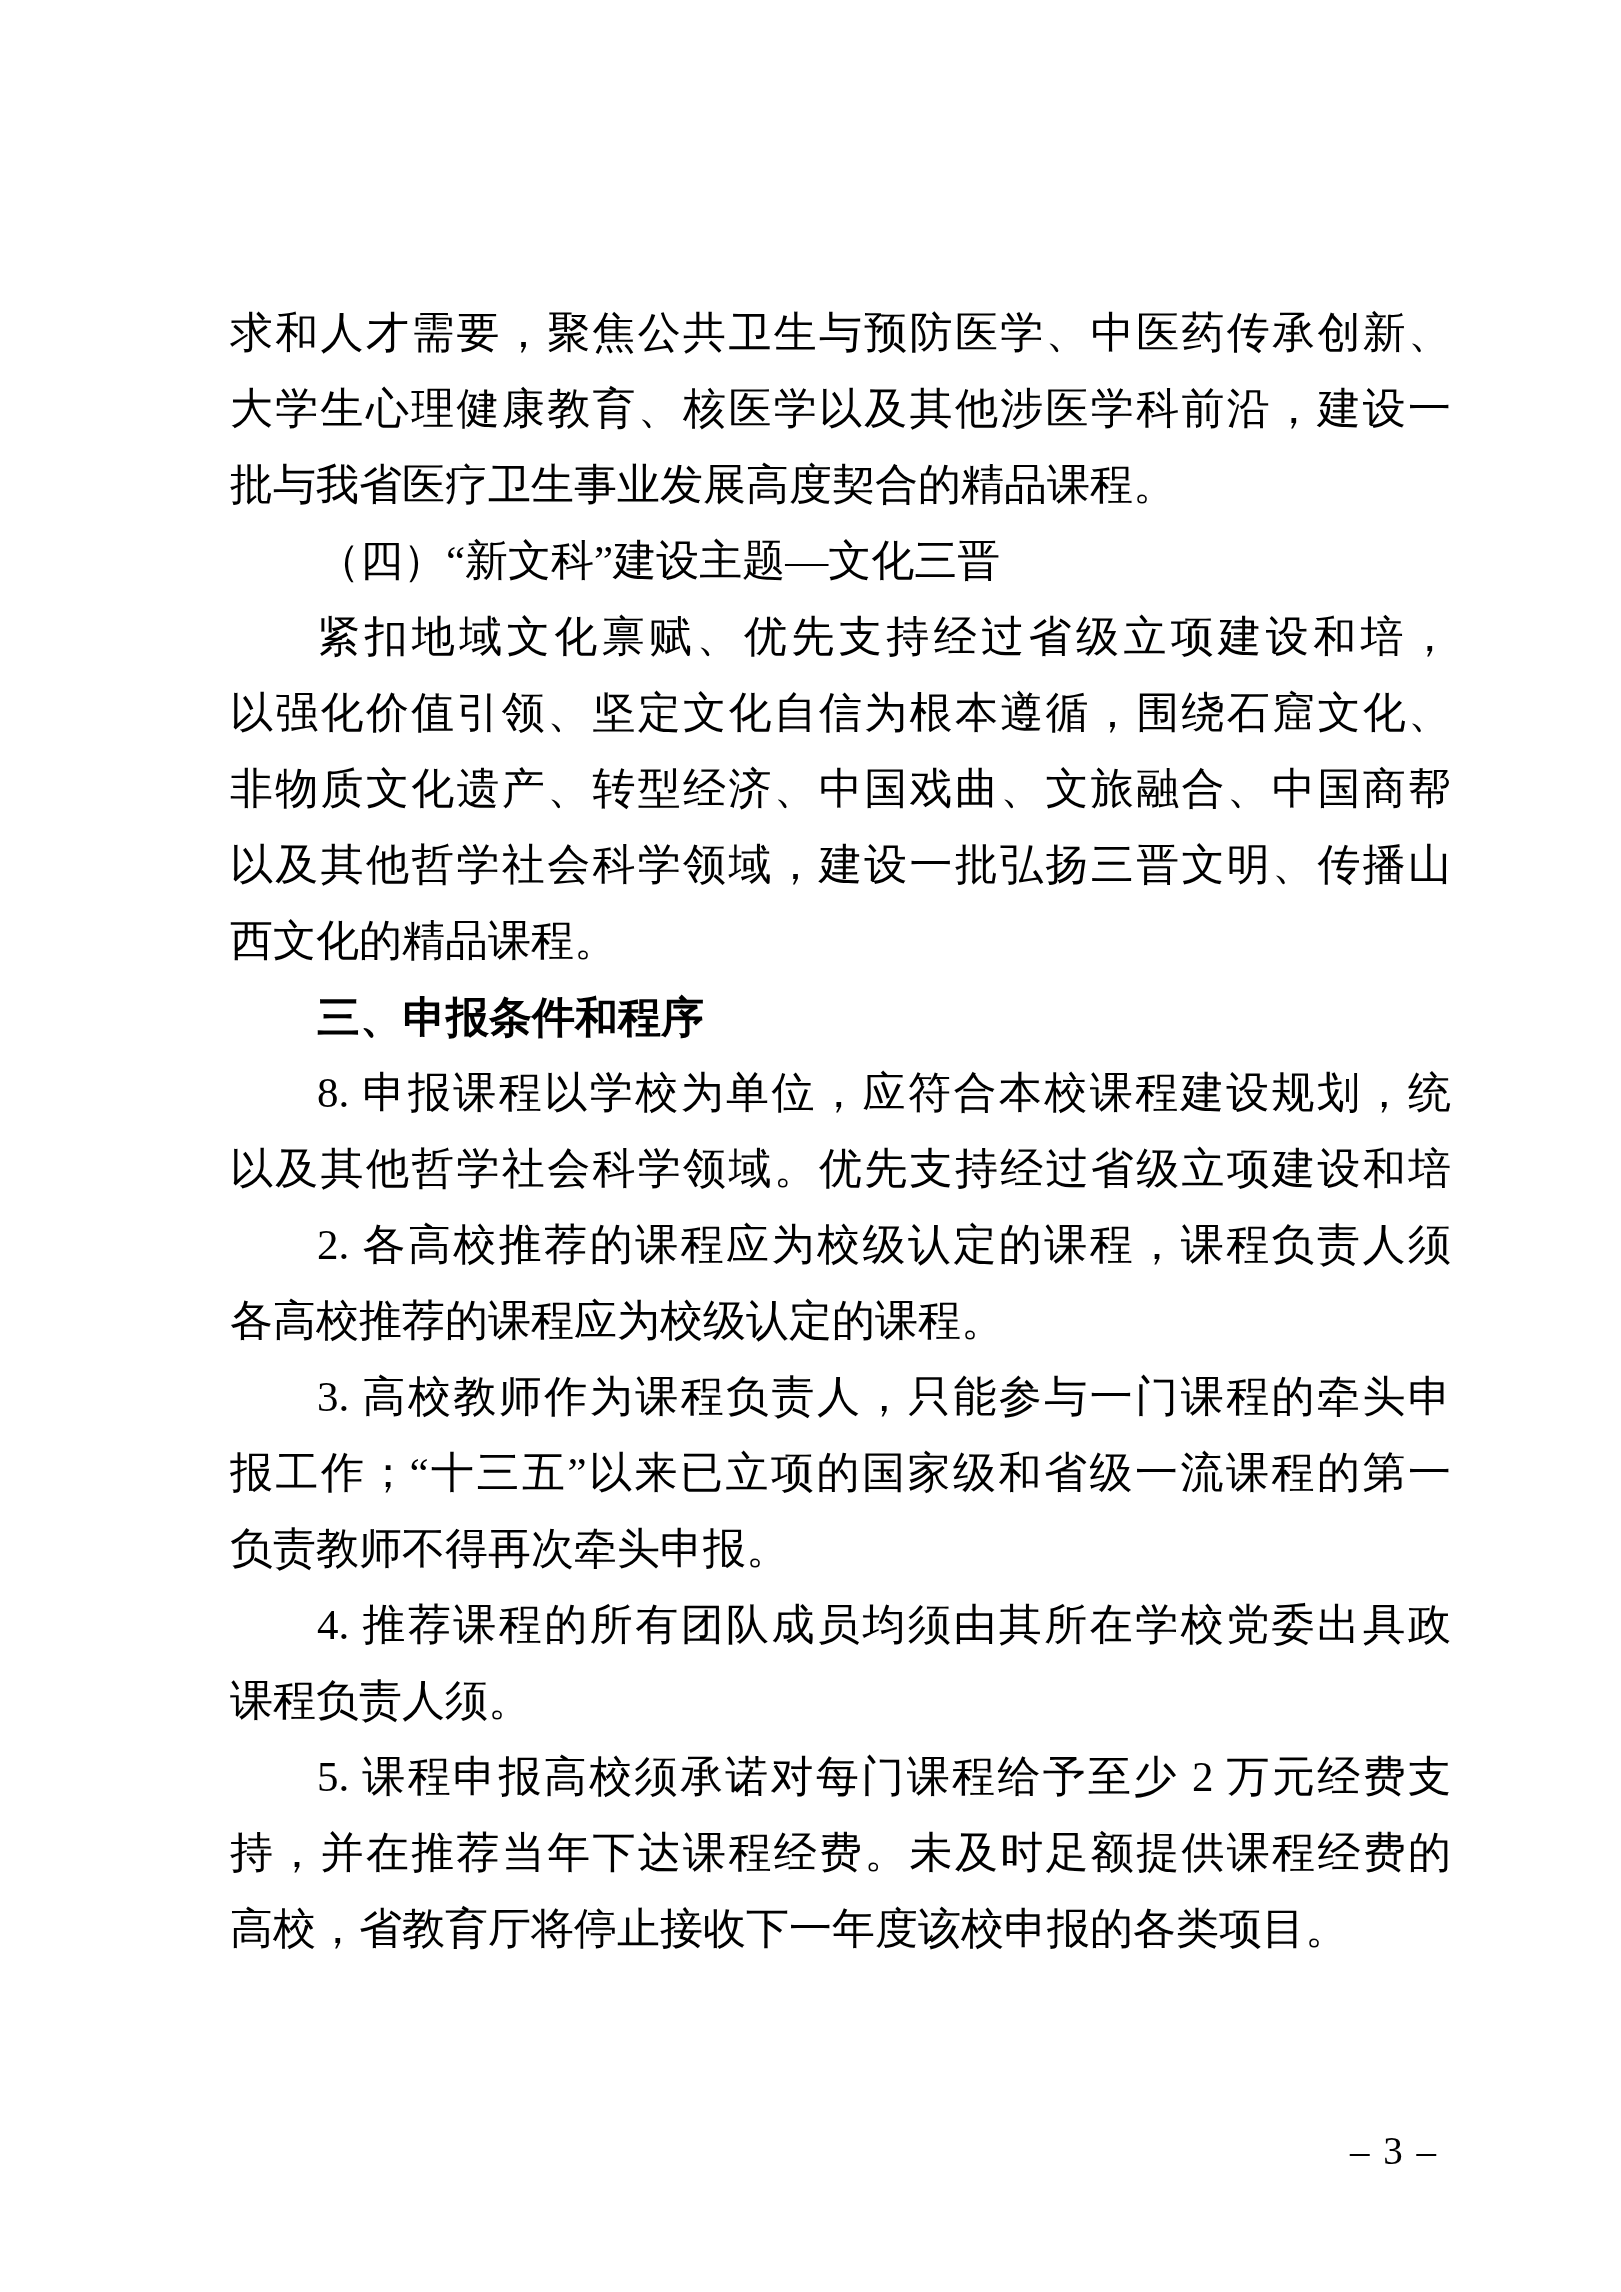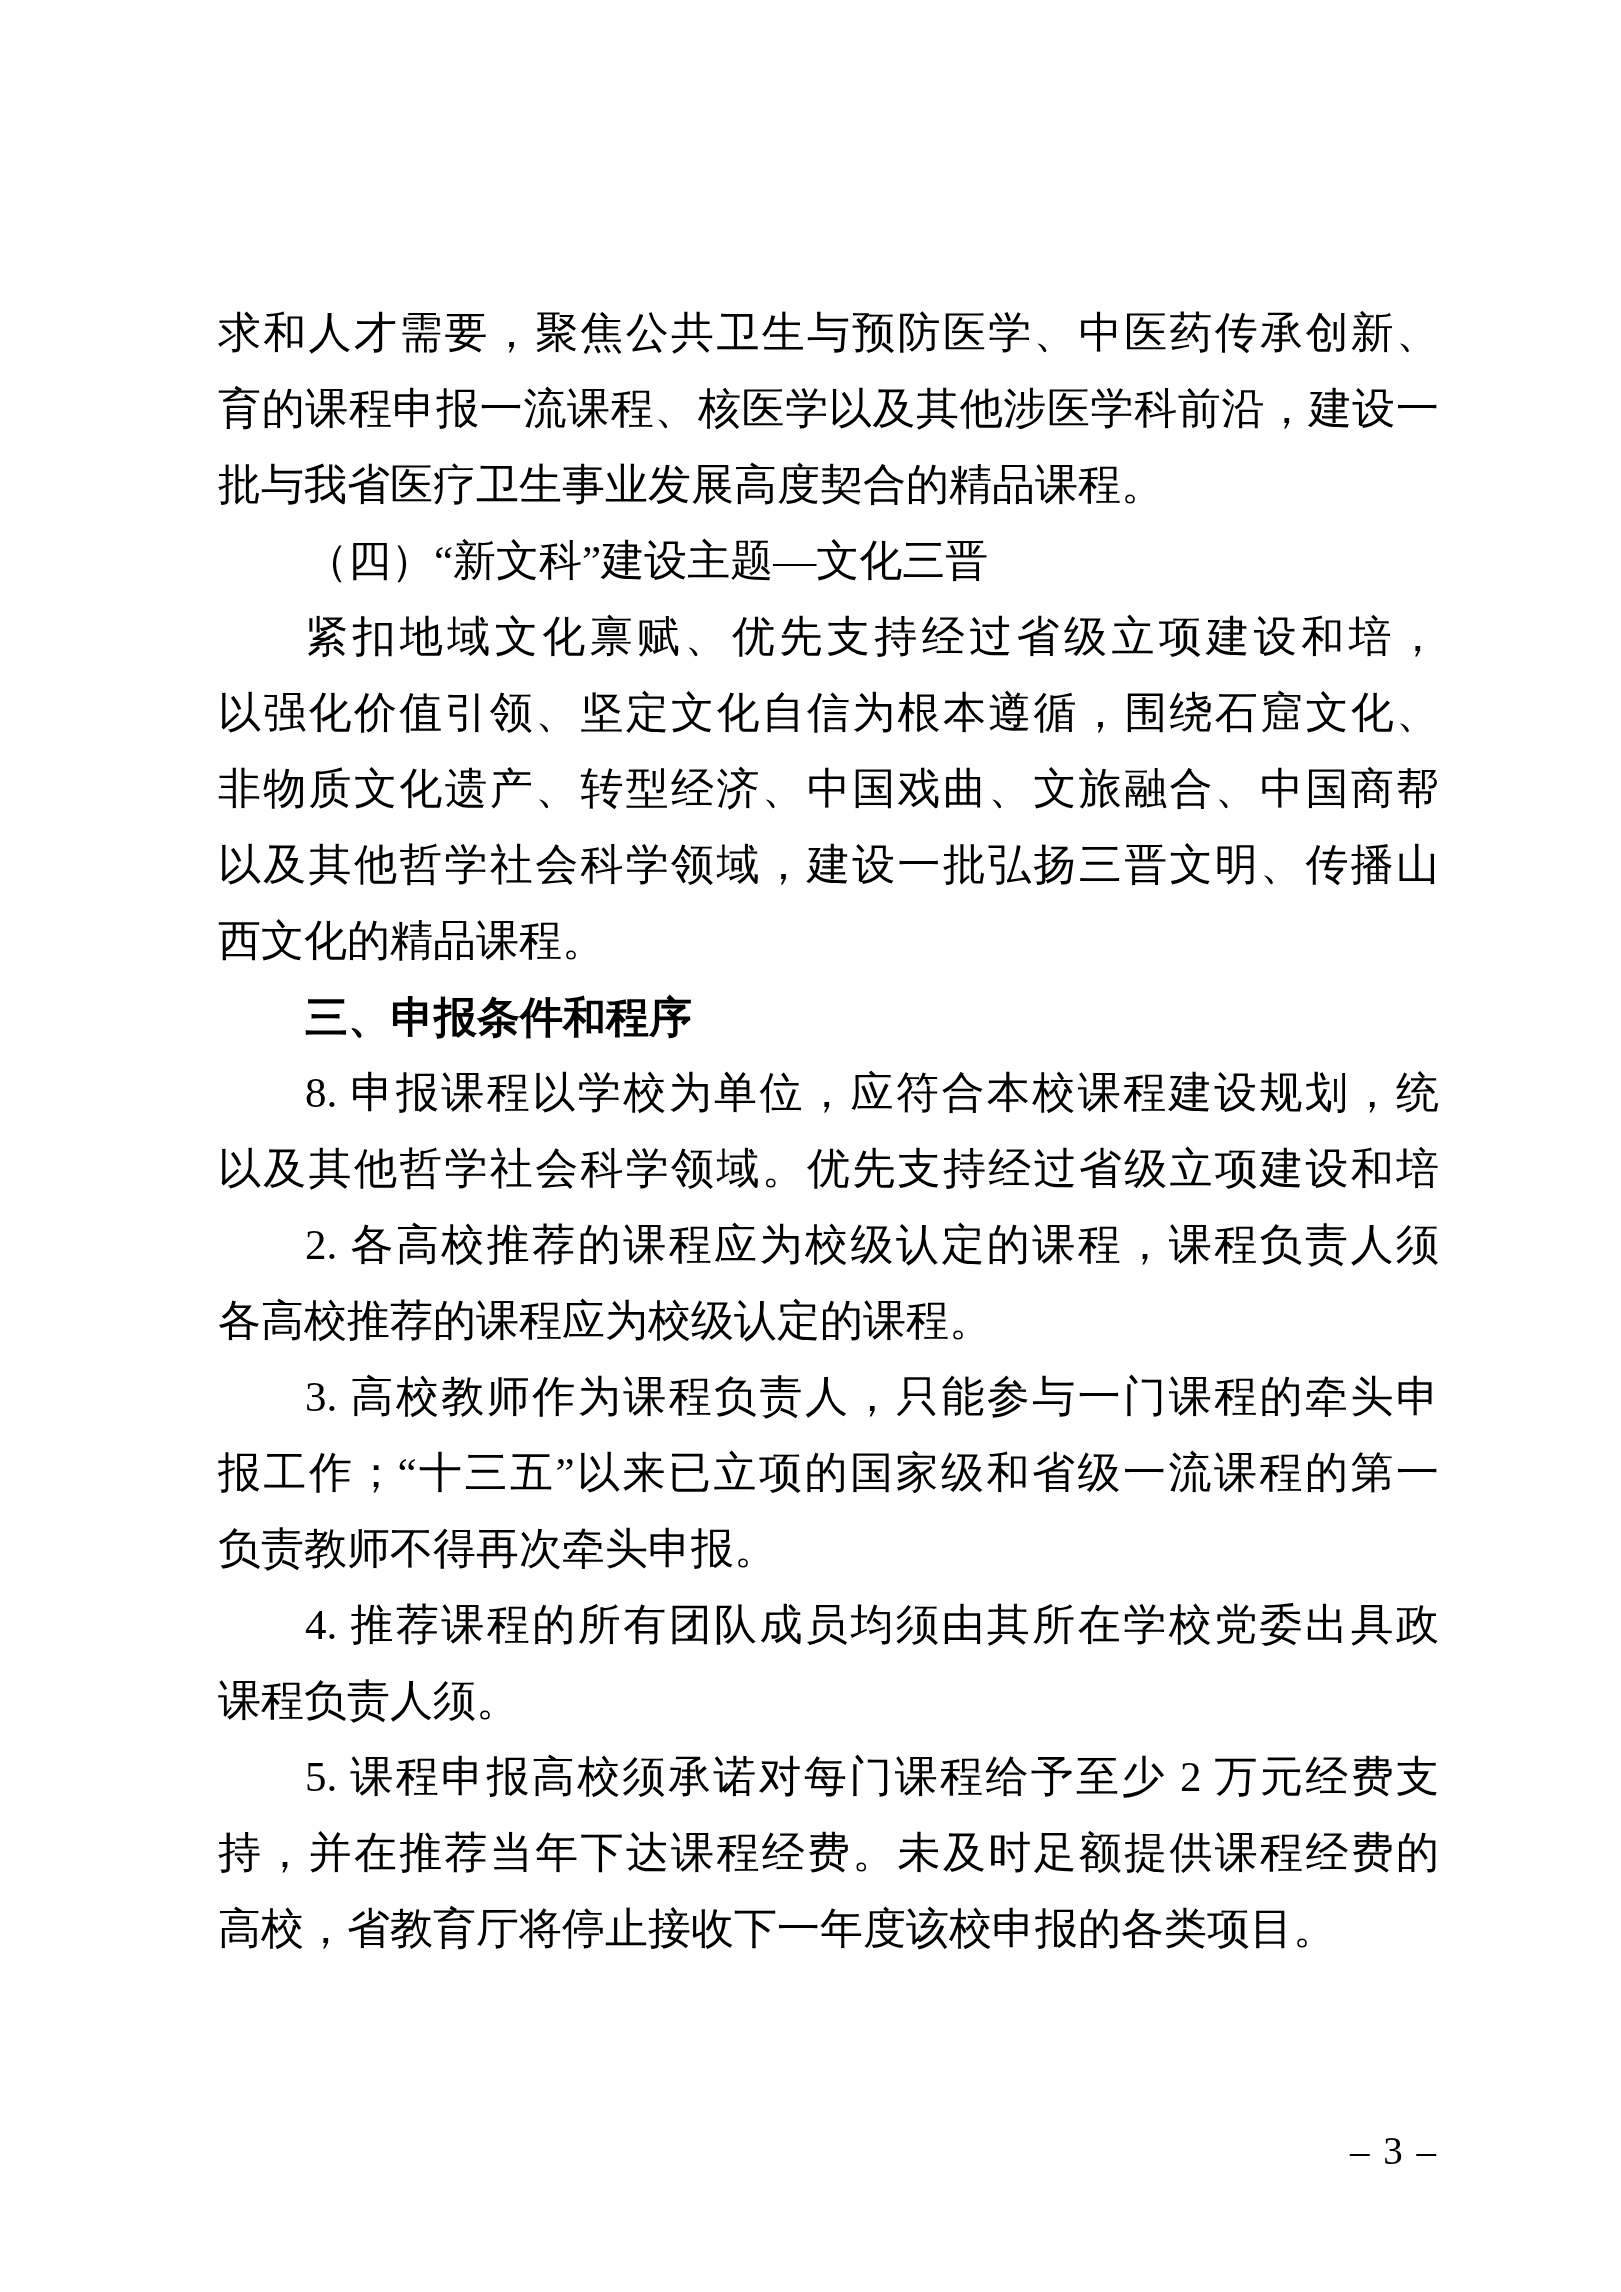--- a/index.html
+++ b/index.html
@@ -18,7 +18,7 @@
   }
   .textblock {
     position: absolute;
-    left: 218px;
+    left: 230px;
     top: 295px;
     width: 1221px;
   }

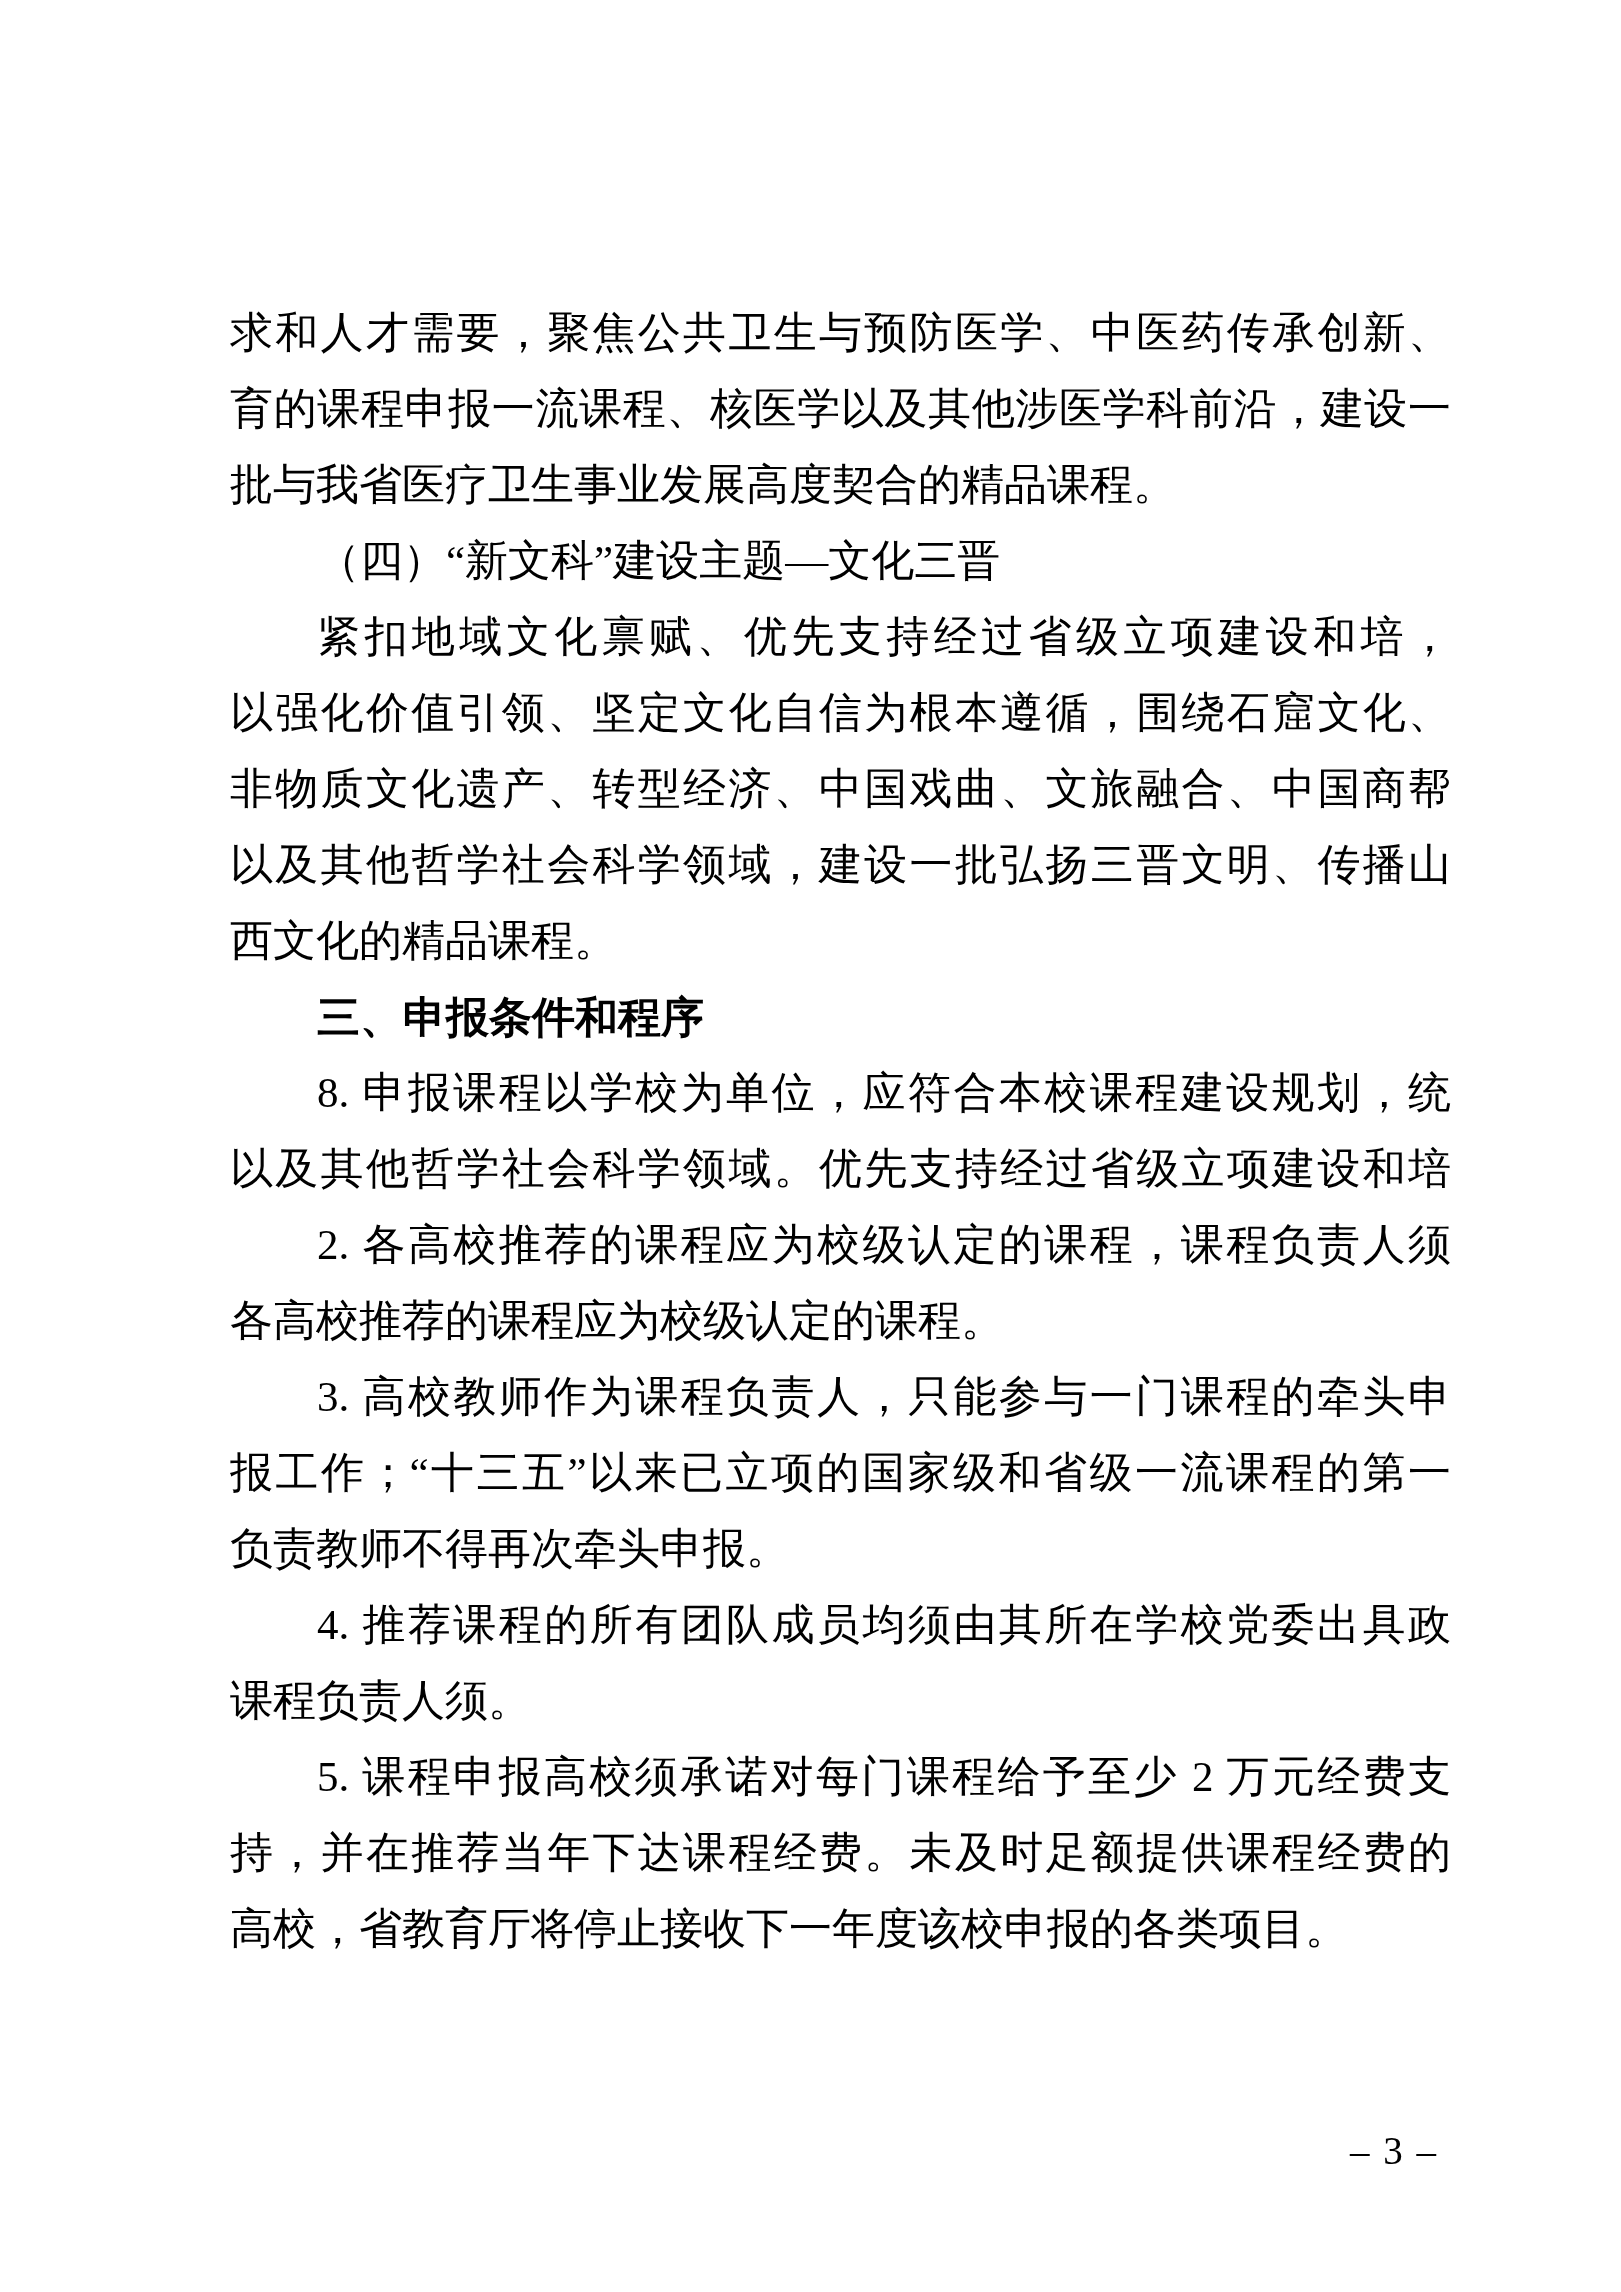--- a/index.html
+++ b/index.html
@@ -62,7 +62,7 @@
 <div class="page">
   <div class="textblock">
     <div class="ln jf">求和人才需要，聚焦公共卫生与预防医学、中医药传承创新、</div>
-    <div class="ln jf">育的课程申报一流课程、核医学以及其他涉医学科前沿，建设一</div>
+    <div class="ln jf">大学生心理健康教育、核医学以及其他涉医学科前沿，建设一</div>
     <div class="ln">批与我省医疗卫生事业发展高度契合的精品课程。</div>
     <div class="ln ind">（四）“新文科”建设主题—文化三晋</div>
     <div class="ln ind jf">紧扣地域文化禀赋、优先支持经过省级立项建设和培，</div>

